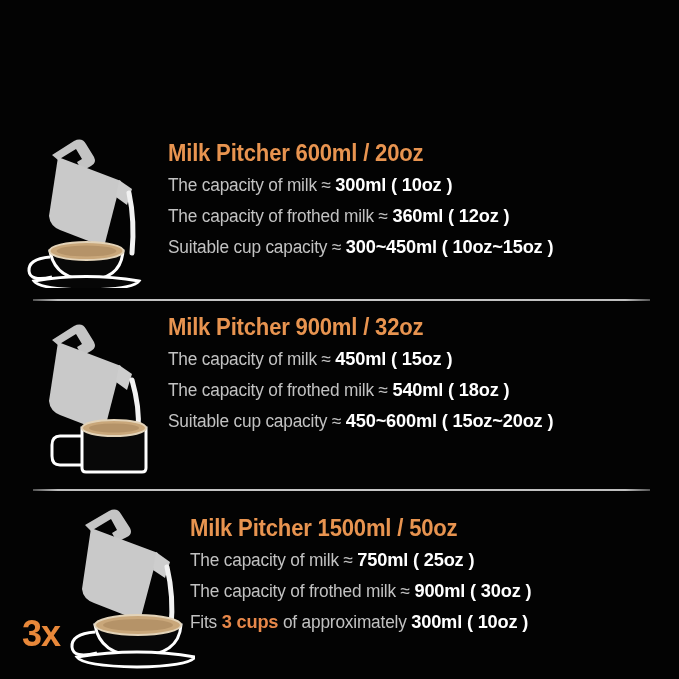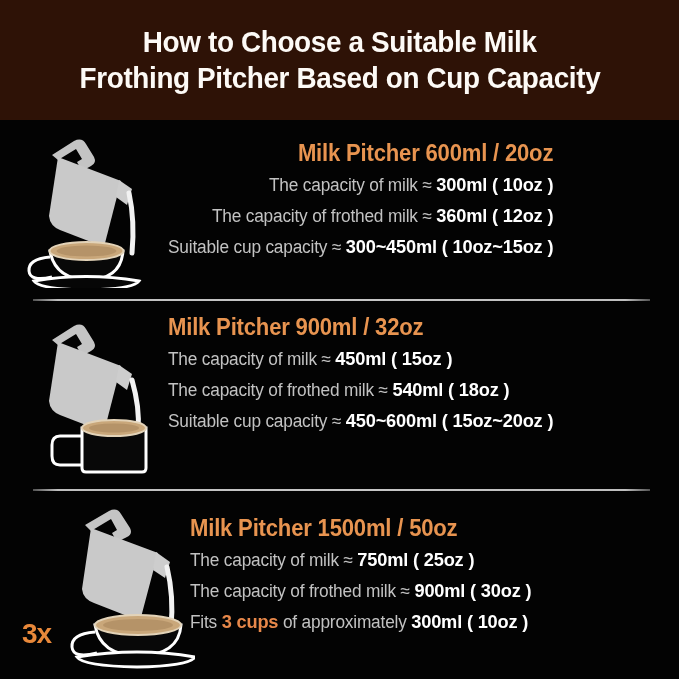--- a/index.html
+++ b/index.html
@@ -96,10 +96,6 @@
 
 <div class="page">
 
-  <div class="header">
-    <div class="header-line">How to Choose a Suitable Milk</div>
-    <div class="header-line">Frothing Pitcher Based on Cup Capacity</div>
-  </div>
 
   <div class="divider" id="div-1"></div>
   <div class="divider" id="div-2"></div>

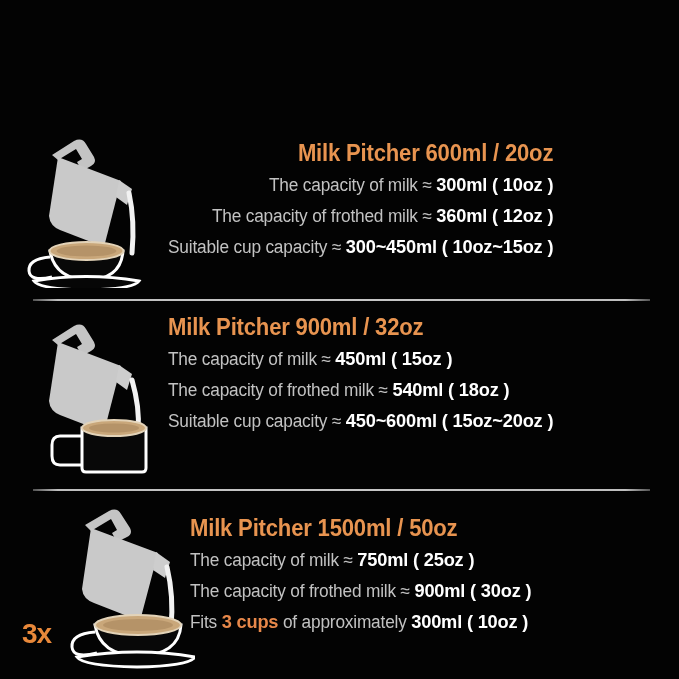--- a/index.html
+++ b/index.html
@@ -39,7 +39,7 @@
 
   
   .text-block{position:absolute;}
-  #txt-1{left:168px;top:138px;text-align:right;}
+  #txt-1{left:168px;top:138px;}
   #txt-2{left:168px;top:312px;}
   #txt-3{left:190px;top:513px;}
 

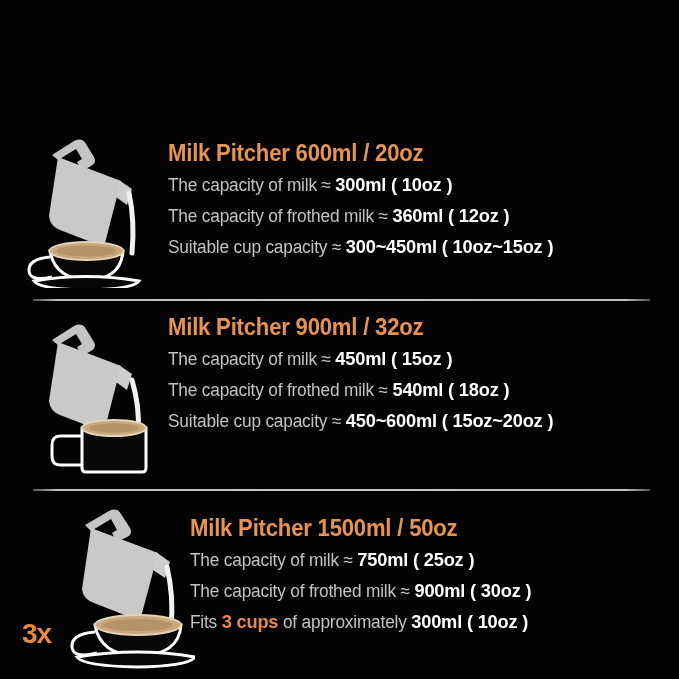--- a/index.html
+++ b/index.html
@@ -87,7 +87,7 @@
 
   .multiplier{
     position:absolute;left:22px;top:614px;
-    color:#e8883a;font-weight:700;font-size:28px;line-height:40px;
+    color:#e8883a;font-weight:700;font-size:36px;line-height:40px;
     letter-spacing:-1px;
   }
 </style>

